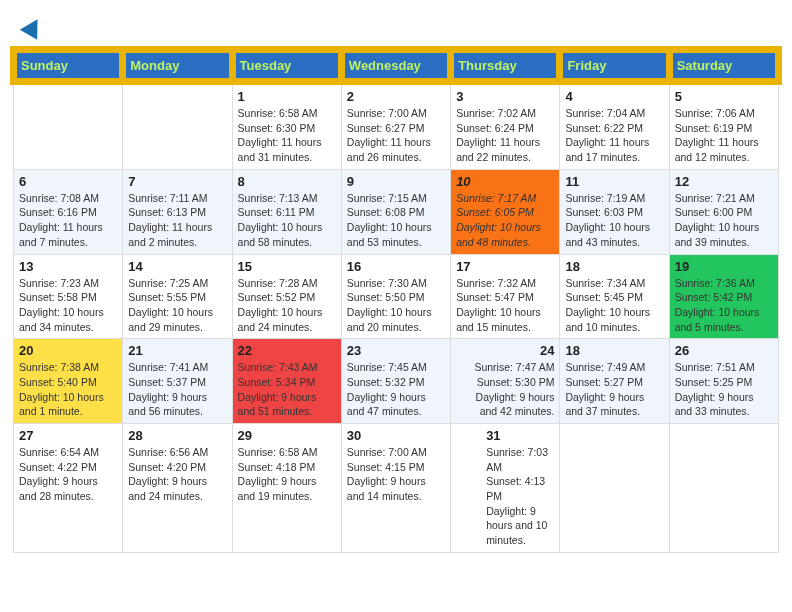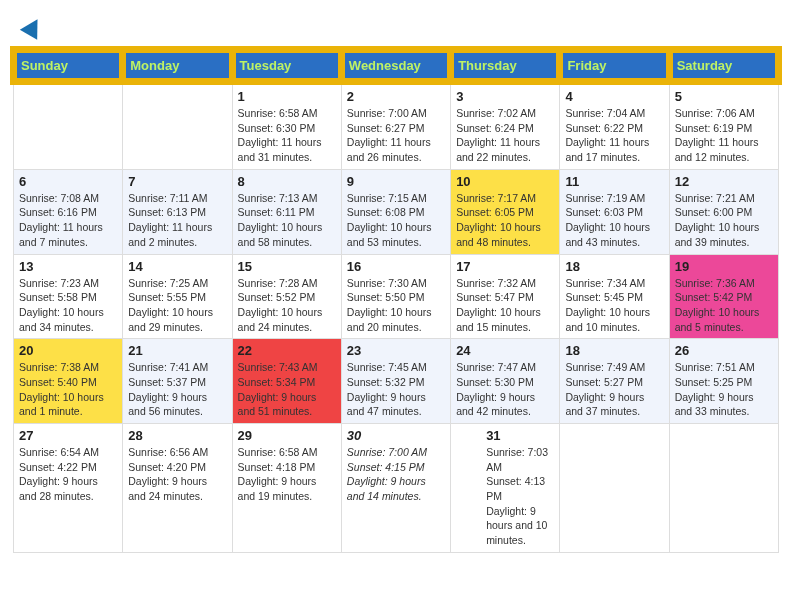--- a/index.html
+++ b/index.html
@@ -134,7 +134,7 @@
         <td style="background: rgb(240, 244, 252);"><span class="day-number">7</span><span class="cell-text">Sunrise: 7:11 AM<br>Sunset: 6:13 PM<br>Daylight: 11 hours and 2 minutes.</span></td>
         <td style="background: rgb(240, 244, 252);"><span class="day-number">8</span><span class="cell-text">Sunrise: 7:13 AM<br>Sunset: 6:11 PM<br>Daylight: 10 hours and 58 minutes.</span></td>
         <td style="background: rgb(240, 244, 252);"><span class="day-number">9</span><span class="cell-text">Sunrise: 7:15 AM<br>Sunset: 6:08 PM<br>Daylight: 10 hours and 53 minutes.</span></td>
-        <td style="background: #fde047;"><span class="day-number">10</span><span class="cell-text">Sunrise: 7:17 AM<br>Sunset: 6:05 PM<br>Daylight: 10 hours and 48 minutes.</span></td>
+        <td style="background: #f97316; font-style: italic;"><span class="day-number">10</span><span class="cell-text">Sunrise: 7:17 AM<br>Sunset: 6:05 PM<br>Daylight: 10 hours and 48 minutes.</span></td>
         <td style="background: rgb(240, 244, 252);"><span class="day-number">11</span><span class="cell-text">Sunrise: 7:19 AM<br>Sunset: 6:03 PM<br>Daylight: 10 hours and 43 minutes.</span></td>
         <td style="background: rgb(240, 244, 252);"><span class="day-number">12</span><span class="cell-text">Sunrise: 7:21 AM<br>Sunset: 6:00 PM<br>Daylight: 10 hours and 39 minutes.</span></td>
       </tr>

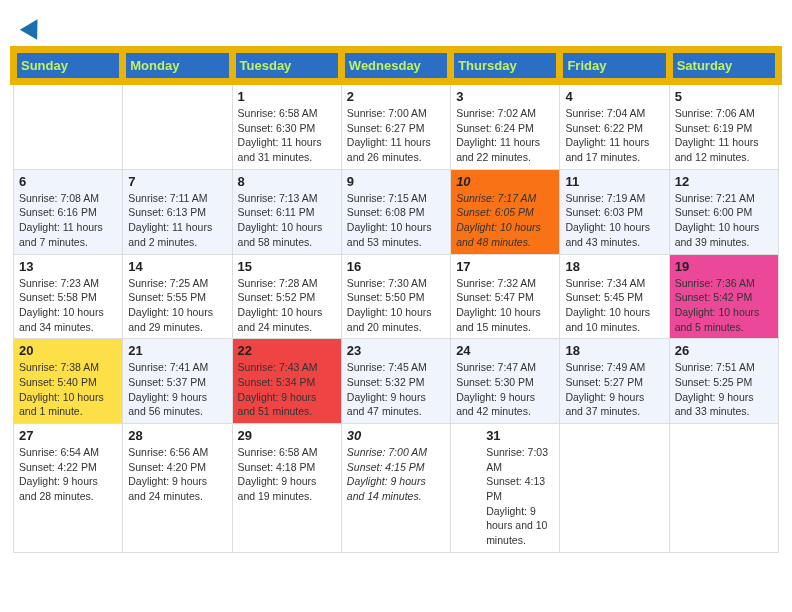--- a/index.html
+++ b/index.html
@@ -145,7 +145,7 @@
         <td style="background: rgb(255, 255, 255);"><span class="day-number">16</span><span class="cell-text">Sunrise: 7:30 AM<br>Sunset: 5:50 PM<br>Daylight: 10 hours and 20 minutes.</span></td>
         <td style="background: rgb(255, 255, 255);"><span class="day-number">17</span><span class="cell-text">Sunrise: 7:32 AM<br>Sunset: 5:47 PM<br>Daylight: 10 hours and 15 minutes.</span></td>
         <td style="background: rgb(255, 255, 255);"><span class="day-number">18</span><span class="cell-text">Sunrise: 7:34 AM<br>Sunset: 5:45 PM<br>Daylight: 10 hours and 10 minutes.</span></td>
-        <td style="background: #ec4899; margin-top: 32px;"><span class="day-number">19</span><span class="cell-text">Sunrise: 7:36 AM<br>Sunset: 5:42 PM<br>Daylight: 10 hours and 5 minutes.</span></td>
+        <td style="background: #22c55e; margin-top: 32px;"><span class="day-number">19</span><span class="cell-text">Sunrise: 7:36 AM<br>Sunset: 5:42 PM<br>Daylight: 10 hours and 5 minutes.</span></td>
       </tr>
       <tr>
         <td style="background: #fde047;"><span class="day-number">20</span><span class="cell-text">Sunrise: 7:38 AM<br>Sunset: 5:40 PM<br>Daylight: 10 hours and 1 minute.</span></td>

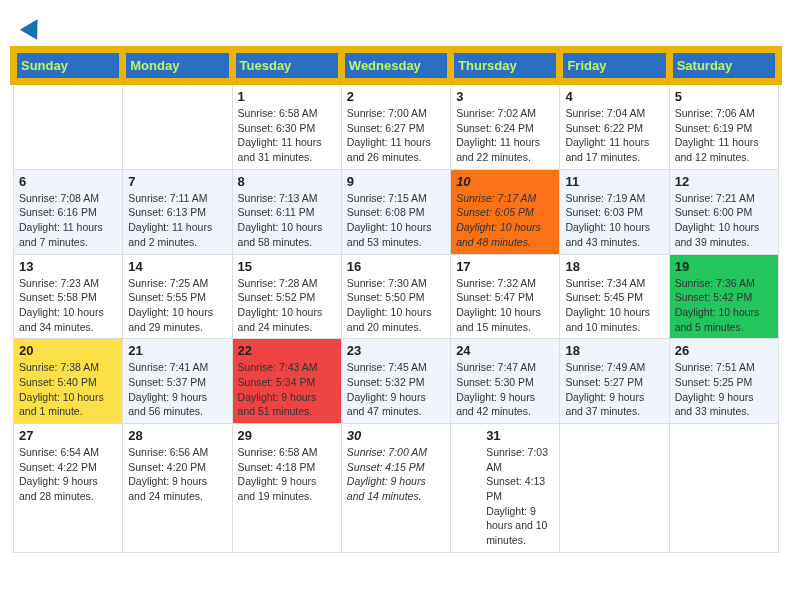--- a/index.html
+++ b/index.html
@@ -152,7 +152,7 @@
         <td style="background: rgb(240, 244, 252);"><span class="day-number">21</span><span class="cell-text">Sunrise: 7:41 AM<br>Sunset: 5:37 PM<br>Daylight: 9 hours and 56 minutes.</span></td>
         <td style="background: #ef4444;"><span class="day-number">22</span><span class="cell-text">Sunrise: 7:43 AM<br>Sunset: 5:34 PM<br>Daylight: 9 hours and 51 minutes.</span></td>
         <td style="background: rgb(240, 244, 252);"><span class="day-number">23</span><span class="cell-text">Sunrise: 7:45 AM<br>Sunset: 5:32 PM<br>Daylight: 9 hours and 47 minutes.</span></td>
-        <td style="background: rgb(240, 244, 252);"><span class="day-number">24</span><span class="cell-text">Sunrise: 7:47 AM<br>Sunset: 5:30 PM<br>Daylight: 9 hours and 42 minutes.</span></td>
+        <td style="background: rgb(240, 244, 252); text-align: right;"><span class="day-number">24</span><span class="cell-text">Sunrise: 7:47 AM<br>Sunset: 5:30 PM<br>Daylight: 9 hours and 42 minutes.</span></td>
         <td style="background: rgb(240, 244, 252);"><span class="day-number">18</span><span class="cell-text">Sunrise: 7:49 AM<br>Sunset: 5:27 PM<br>Daylight: 9 hours and 37 minutes.</span></td>
         <td style="background: rgb(240, 244, 252);"><span class="day-number">26</span><span class="cell-text">Sunrise: 7:51 AM<br>Sunset: 5:25 PM<br>Daylight: 9 hours and 33 minutes.</span></td>
       </tr>

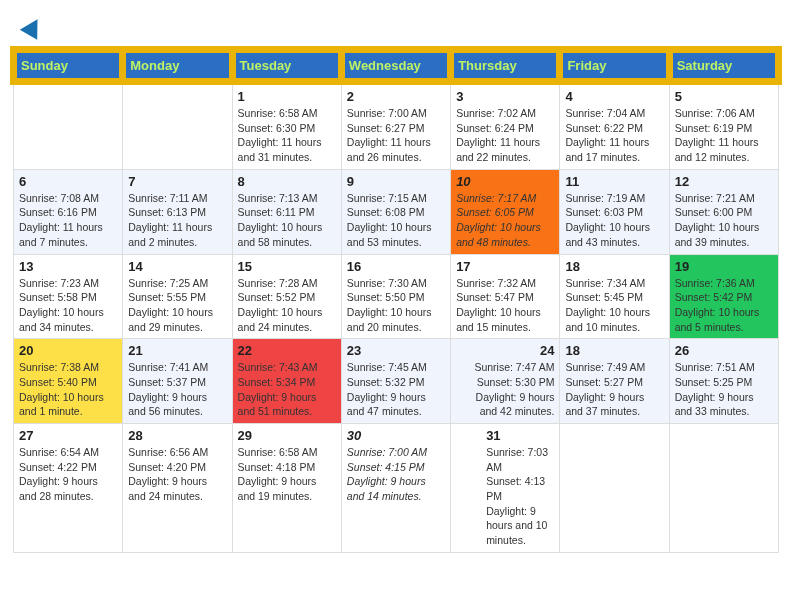--- a/index.html
+++ b/index.html
@@ -160,7 +160,7 @@
         <td style="background: rgb(255, 255, 255);"><span class="day-number">27</span><span class="cell-text">Sunrise: 6:54 AM<br>Sunset: 4:22 PM<br>Daylight: 9 hours and 28 minutes.</span></td>
         <td style="background: rgb(255, 255, 255);"><span class="day-number">28</span><span class="cell-text">Sunrise: 6:56 AM<br>Sunset: 4:20 PM<br>Daylight: 9 hours and 24 minutes.</span></td>
         <td style="background: rgb(255, 255, 255);"><span class="day-number">29</span><span class="cell-text">Sunrise: 6:58 AM<br>Sunset: 4:18 PM<br>Daylight: 9 hours and 19 minutes.</span></td>
-        <td style="background: rgb(255, 255, 255); font-style: italic;"><span class="day-number">30</span><span class="cell-text">Sunrise: 7:00 AM<br>Sunset: 4:15 PM<br>Daylight: 9 hours and 14 minutes.</span></td>
+        <td style="background: rgb(255, 255, 255);"><span class="day-number">30</span><span class="cell-text">Sunrise: 7:00 AM<br>Sunset: 4:15 PM<br>Daylight: 9 hours and 14 minutes.</span></td>
         <td style="background: rgb(255, 255, 255); padding-left: 35px;"><span class="day-number">31</span><span class="cell-text">Sunrise: 7:03 AM<br>Sunset: 4:13 PM<br>Daylight: 9 hours and 10 minutes.</span></td>
         <td class="empty-cell"></td>
         <td class="empty-cell"></td>

